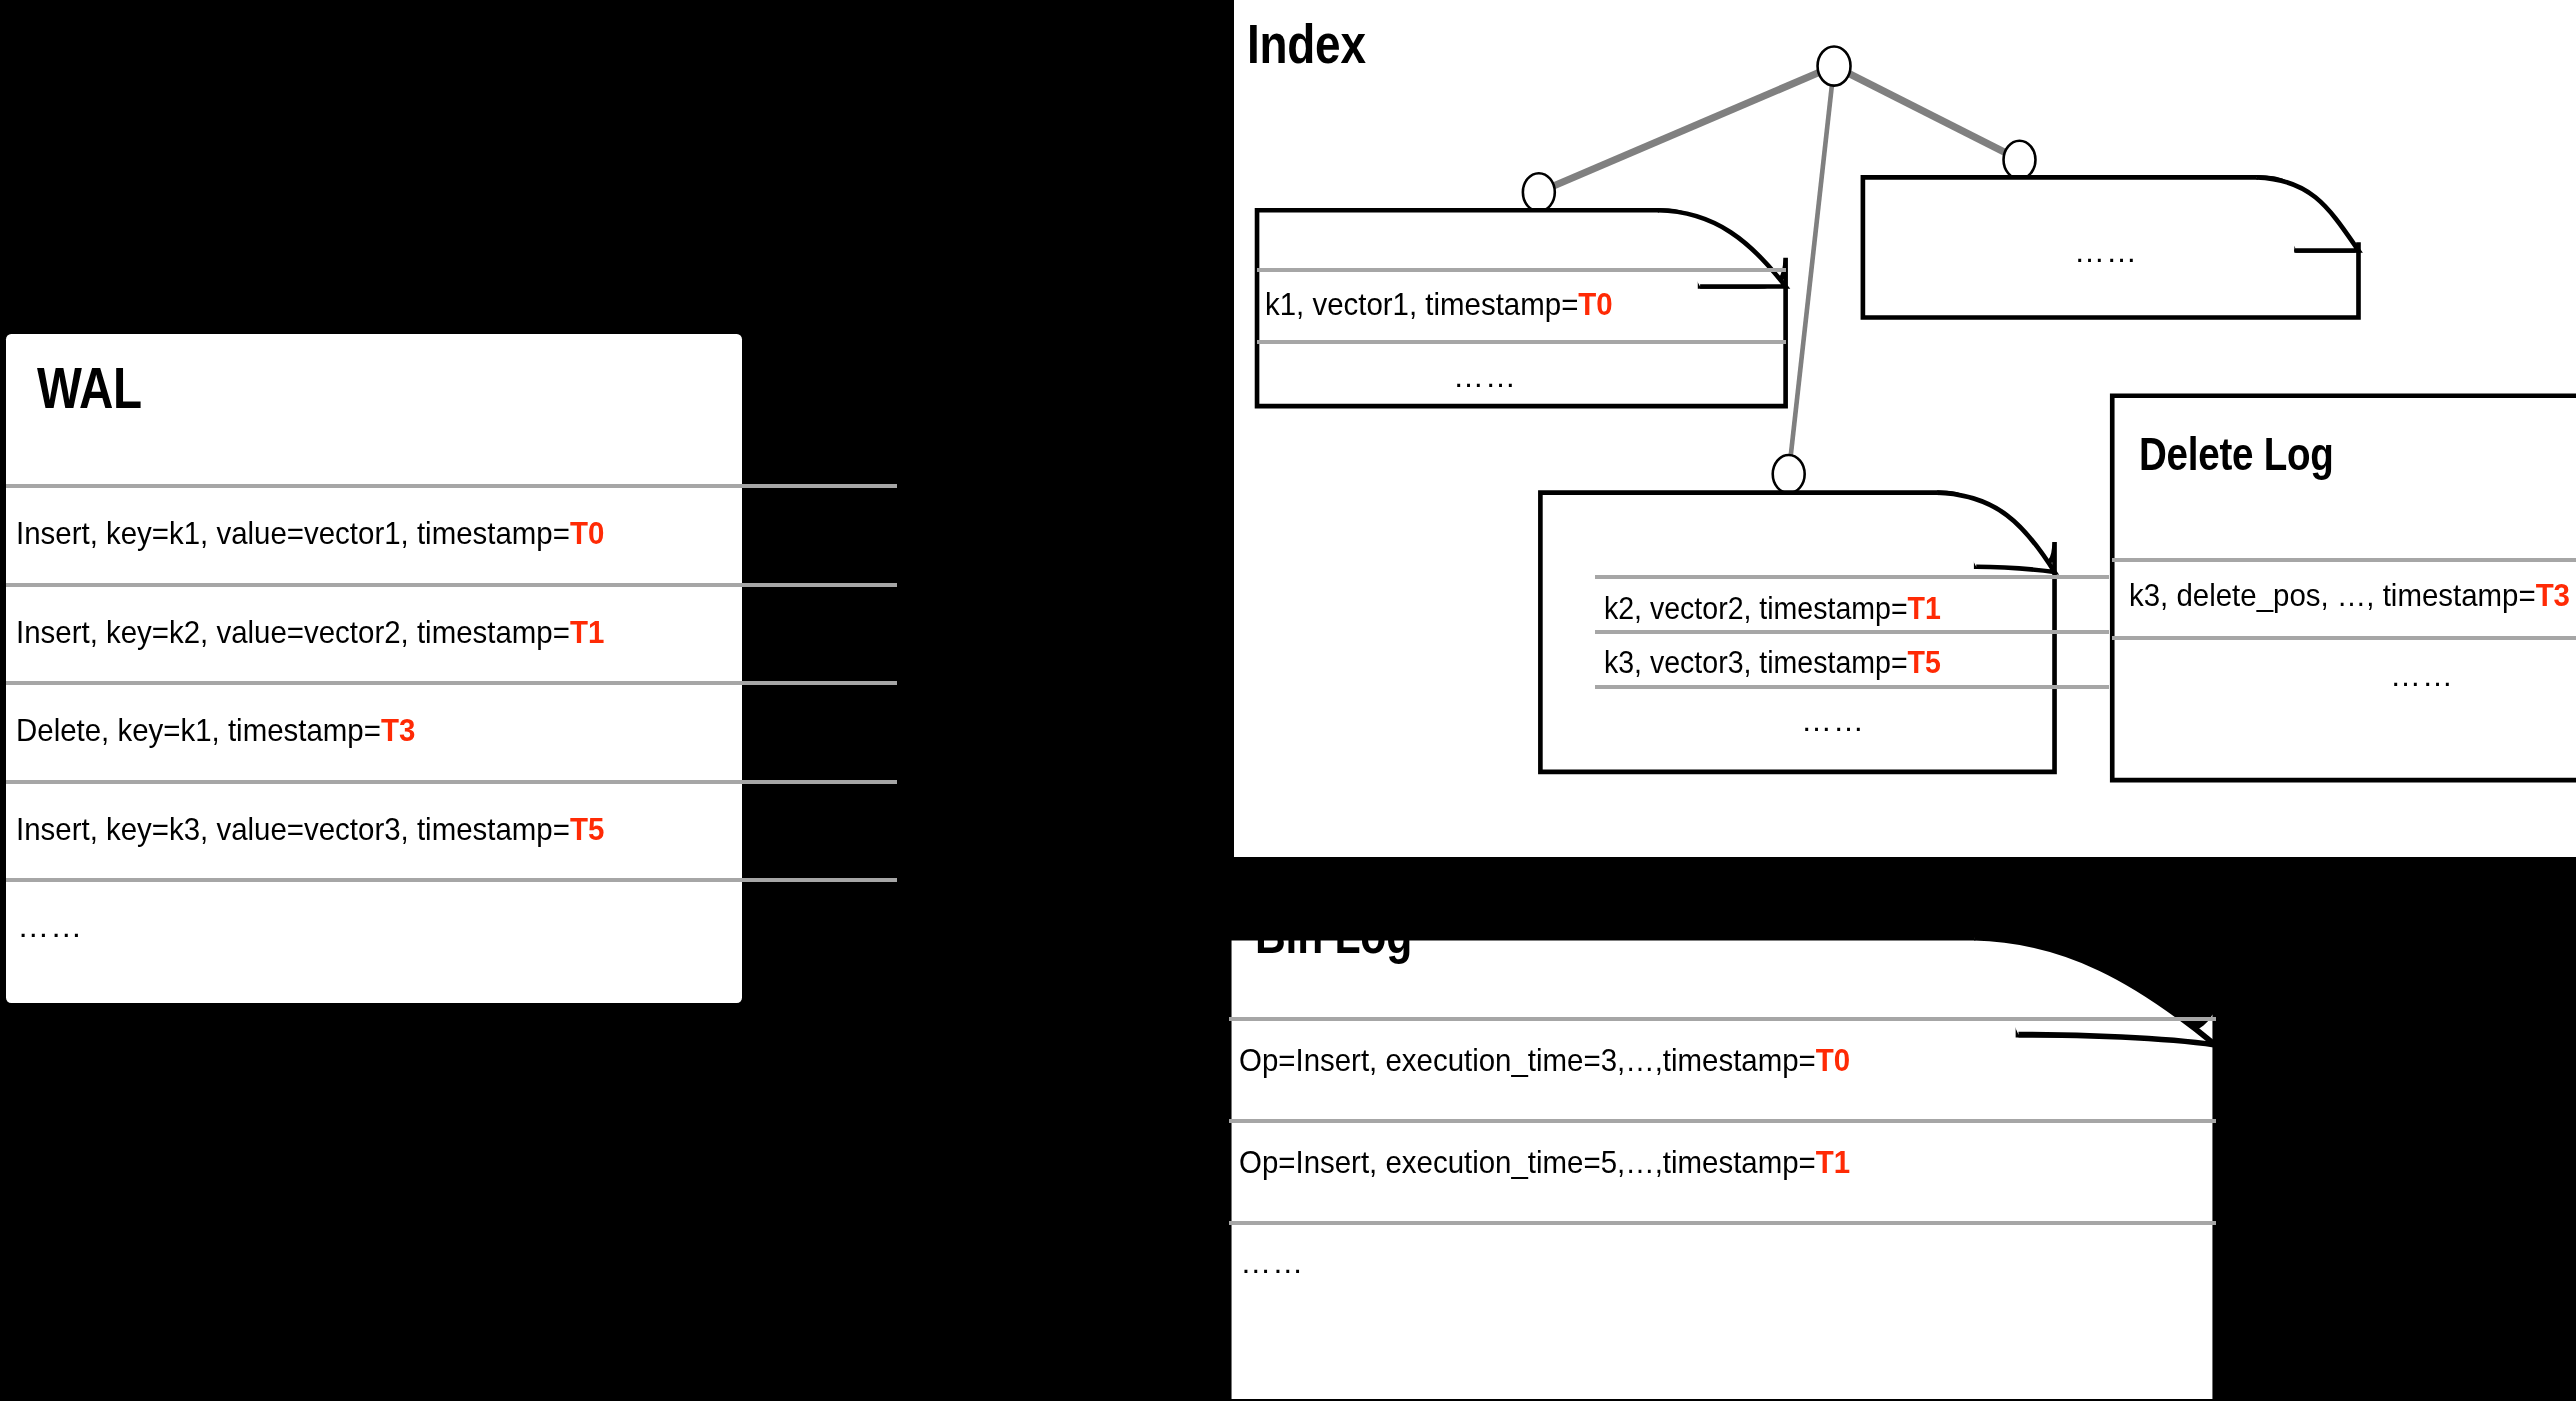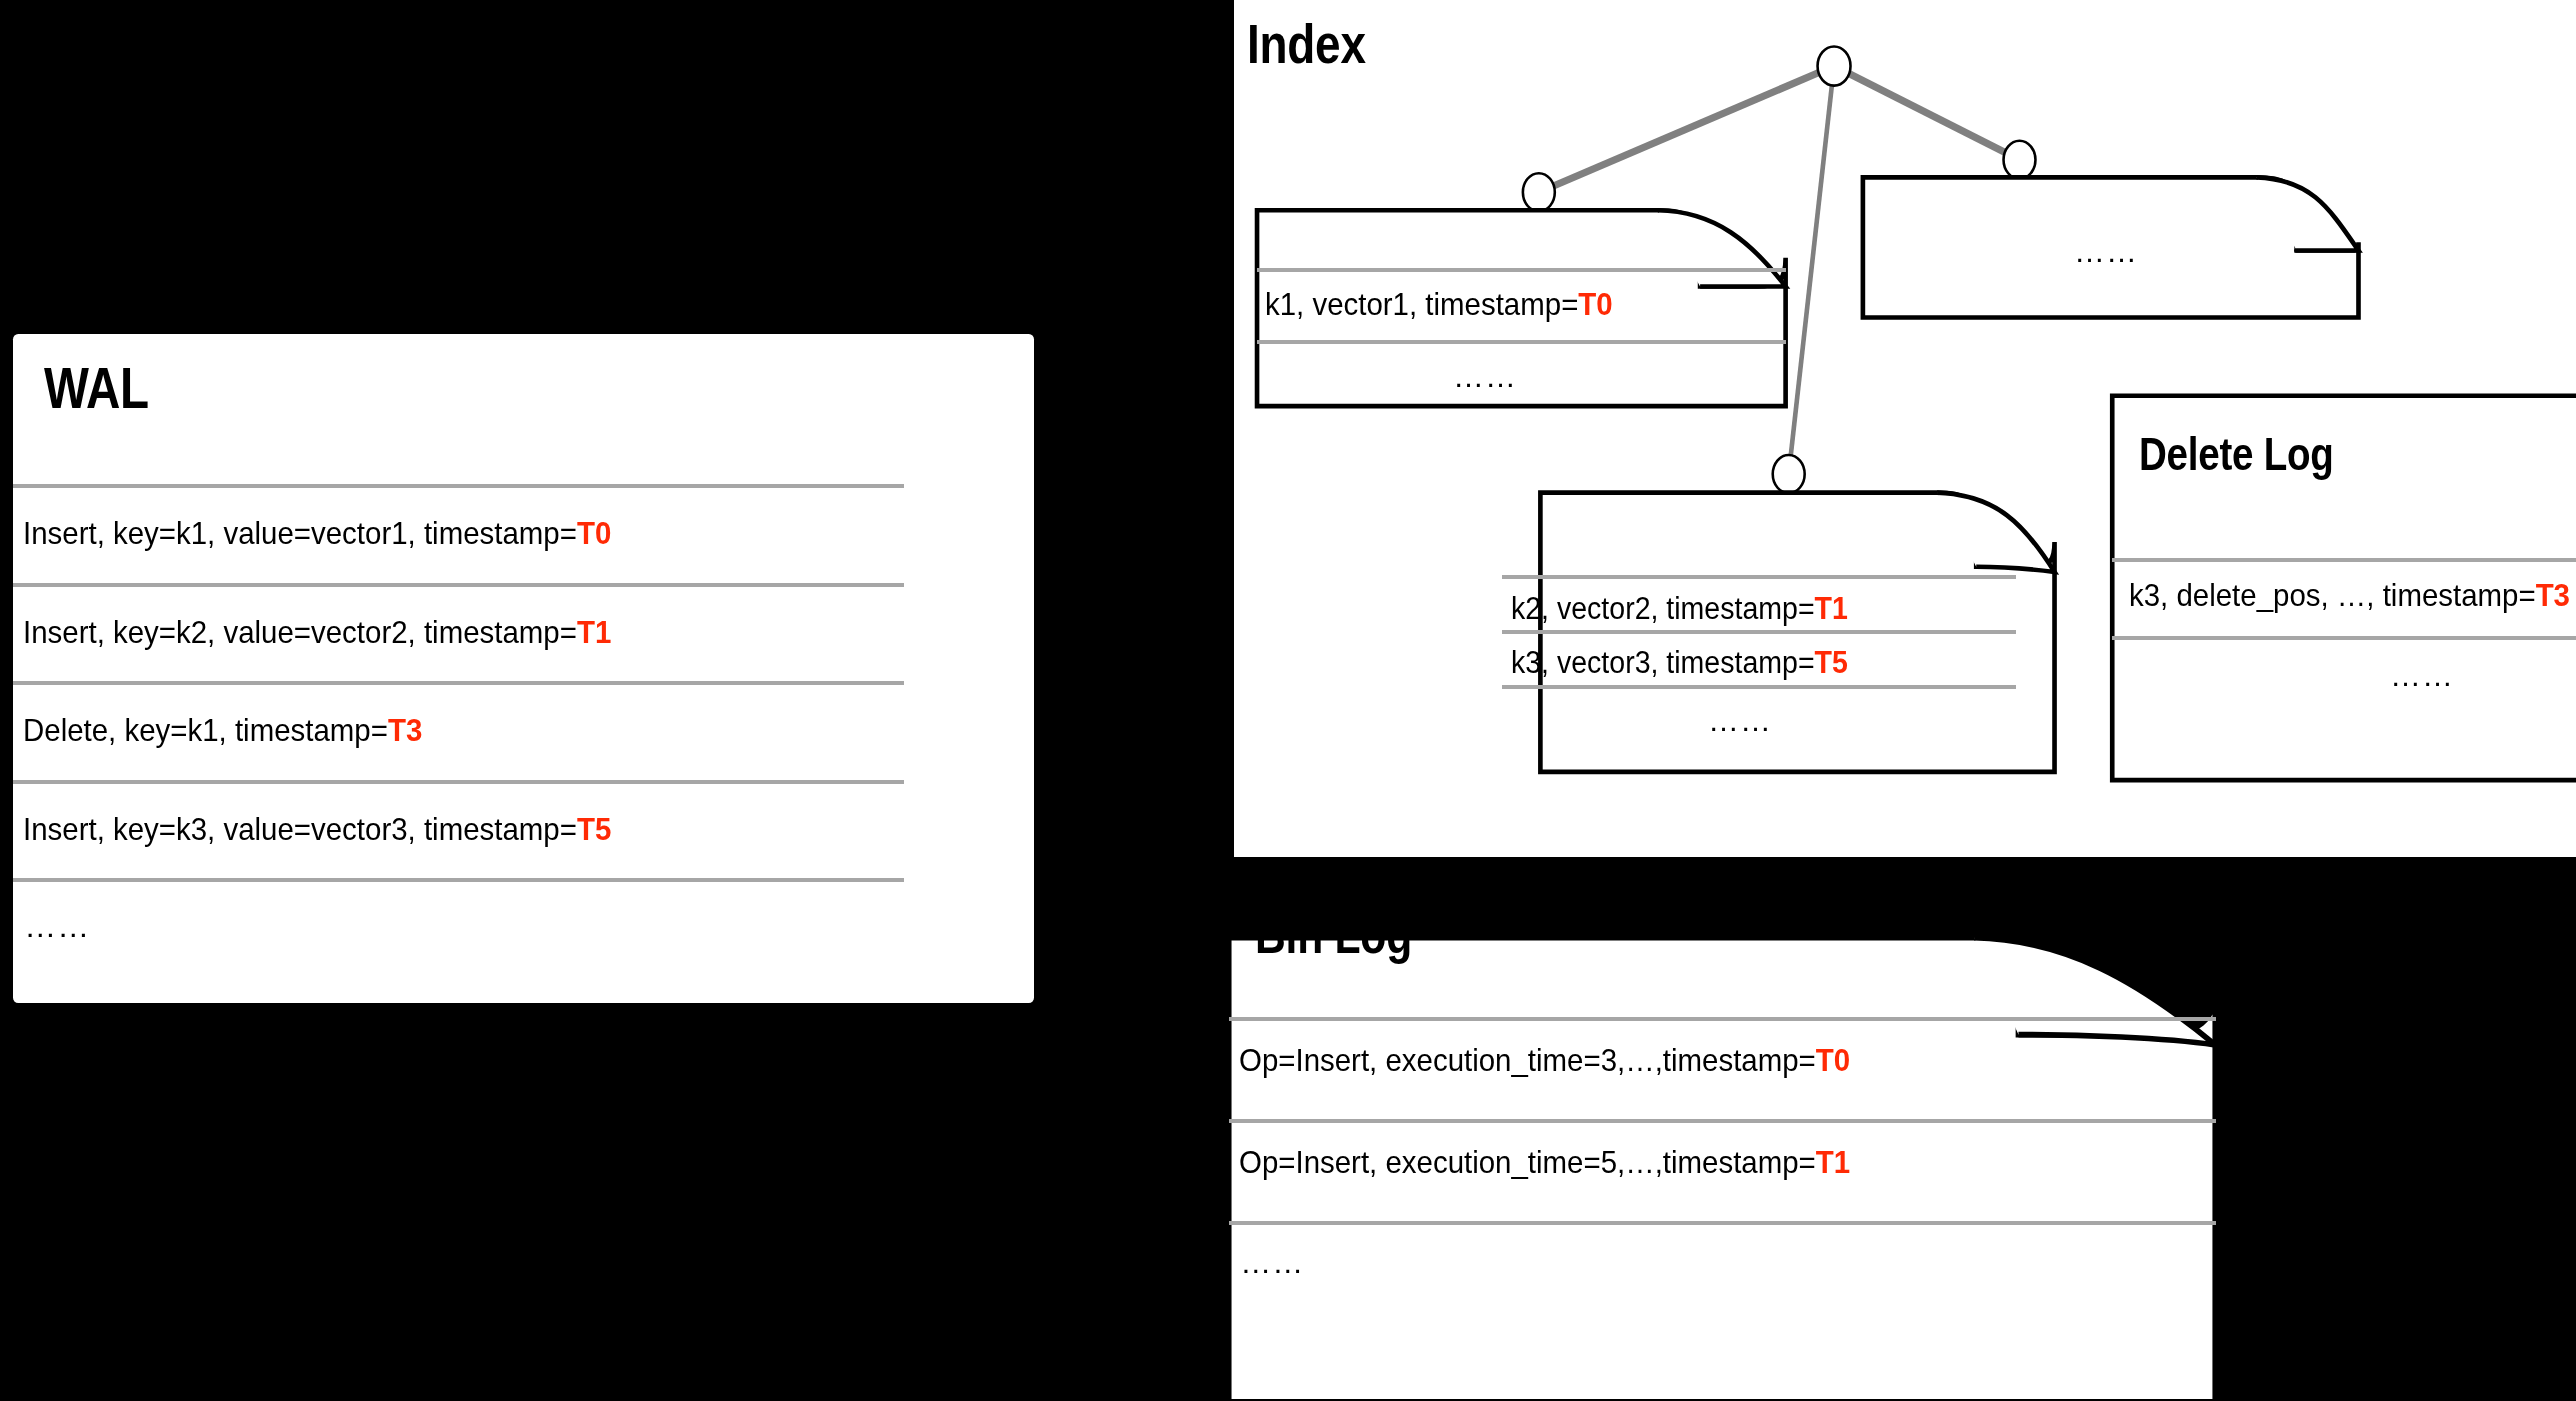--- a/index.html
+++ b/index.html
@@ -70,7 +70,7 @@
 
 <div id="stage">
 
-  <div class="panel wal-panel" style="left:13px;top:334px;width:1021px;height:669px;">
+  <div class="panel wal-panel" style="left:6px;top:334px;width:736px;height:669px;">
     <div class="heading" style="left:31px;top:19.6px;font-size:58px;">WAL</div>
 
     <div class="rule" style="left:0;top:150px;width:891px;"></div>

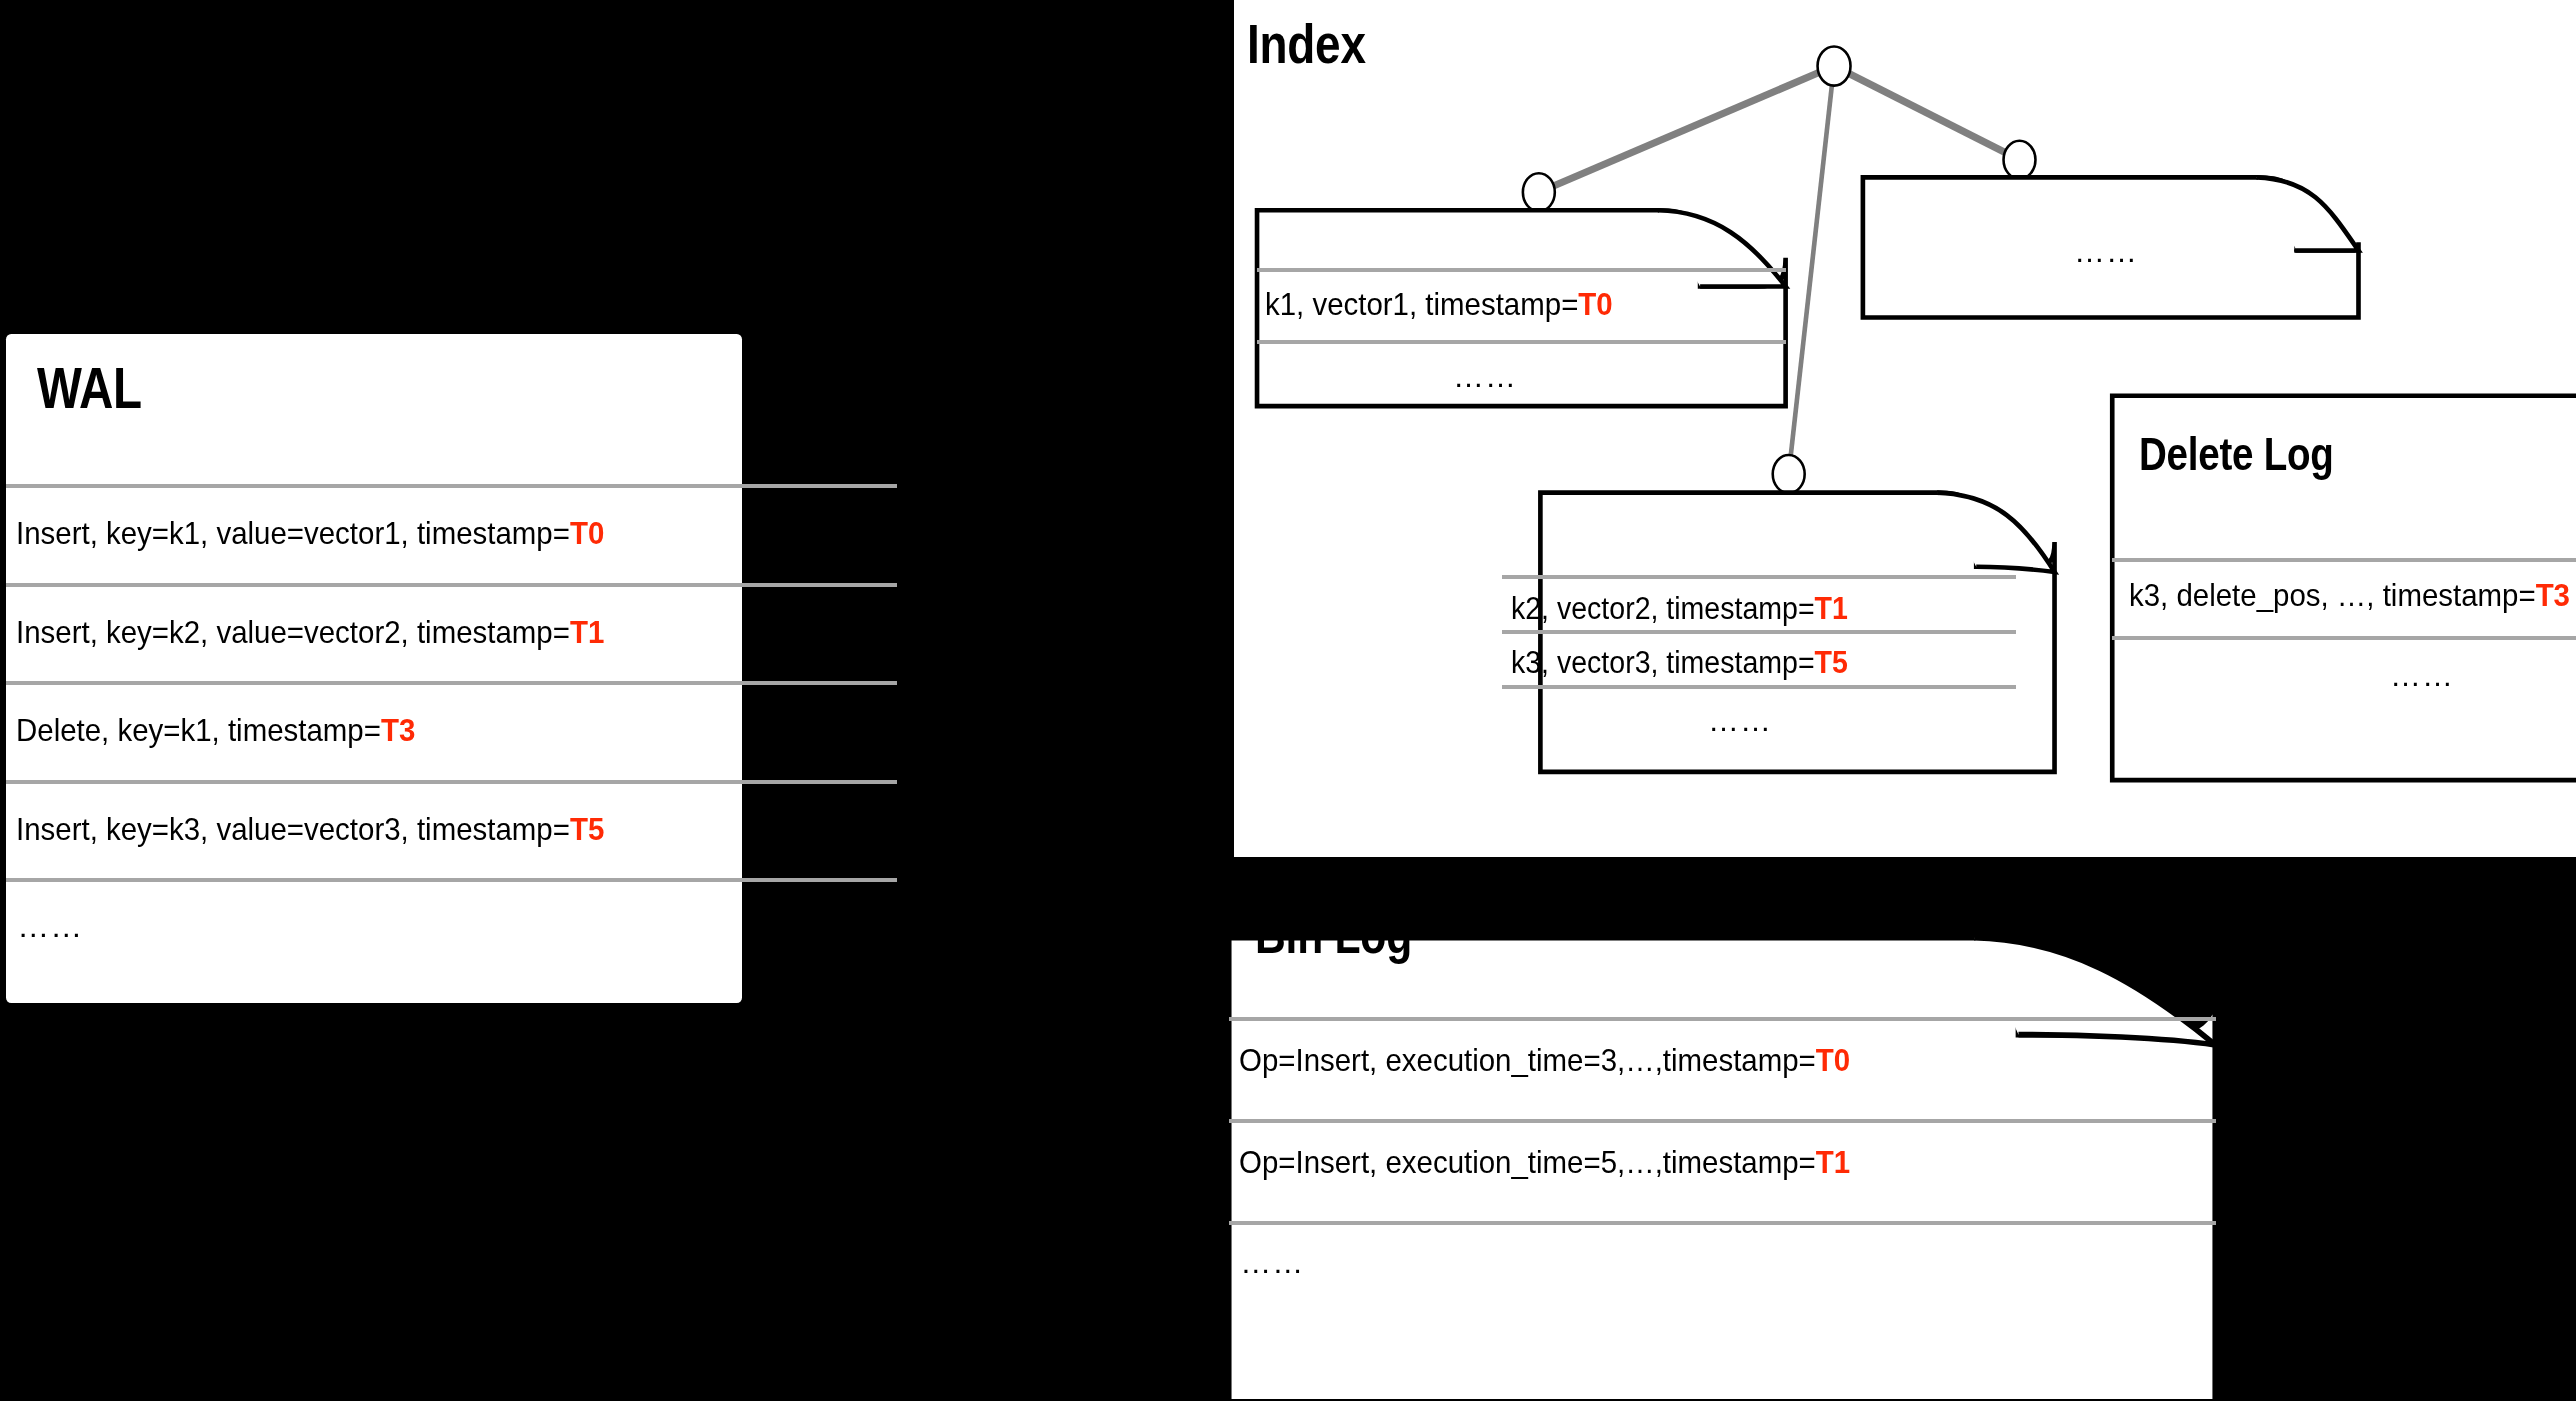--- a/index.html
+++ b/index.html
@@ -135,7 +135,7 @@
     <path d="M2990,956 L3760,956 C3818,956 3836,972 3836,1016 L3836,1100 L3944,1100 C3980,1100 3988,1086 3988,1052 L3988,1498 L2990,1498 Z" fill="#ffffff" stroke="#000" stroke-width="9" stroke-linejoin="miter"></path>
     <path d="M3760,956 C3876,960 3930,1018 3988,1110 C3940,1104 3870,1100 3836,1100" fill="#ffffff" stroke="#000" stroke-width="9"></path>
   </svg>
-  <div style="position:absolute;left:1502px;top:493px;width:514px;height:279px;">
+  <div style="position:absolute;left:1595px;top:493px;width:514px;height:279px;">
     <div class="rule" style="left:0;top:82px;width:514px;"></div>
     <div class="rule" style="left:0;top:137px;width:514px;"></div>
     <div class="rule" style="left:0;top:192px;width:514px;"></div>

